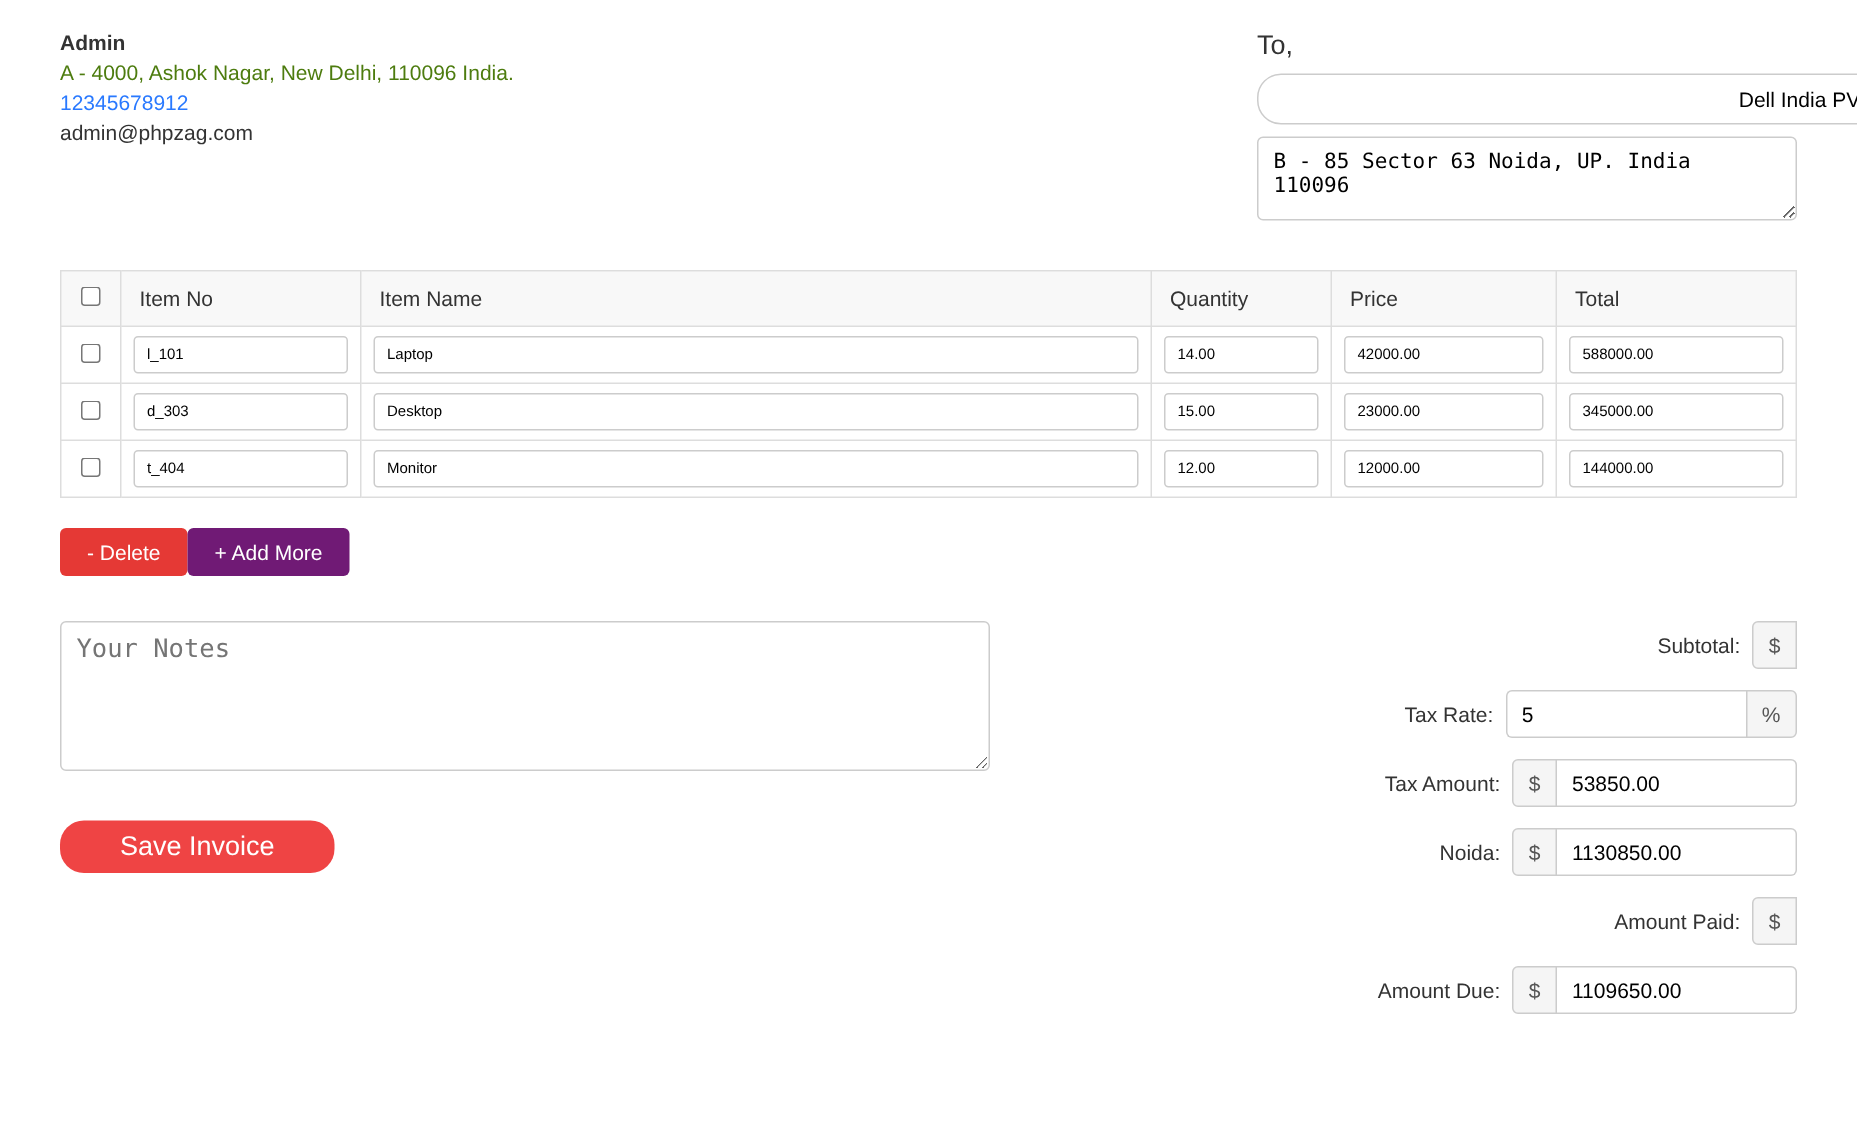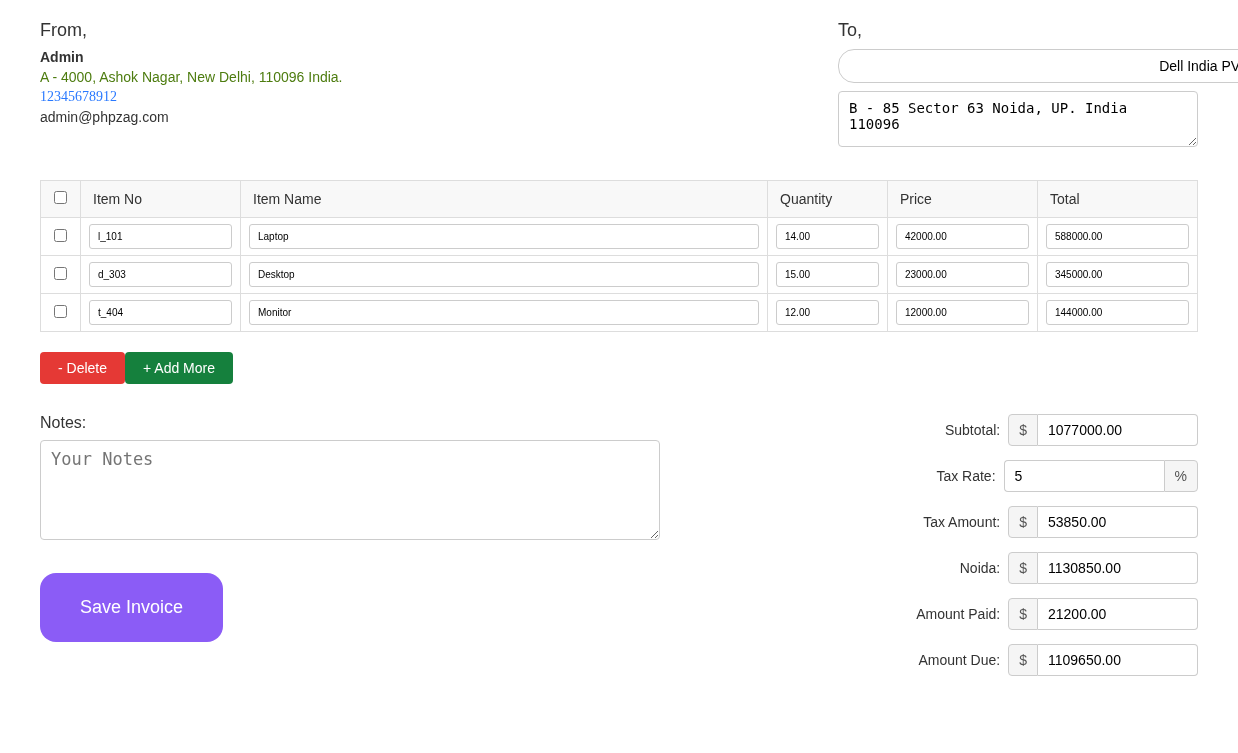--- a/index.html
+++ b/index.html
@@ -50,7 +50,6 @@
 
 <div class="top-section">
   <div class="from-section">
-    <div class="section-label">From,</div>
     <div class="from-name">Admin</div>
     <div class="from-address">A - 4000, Ashok Nagar, New Delhi, 110096 India.</div>
     <div class="from-phone">12345678912</div>

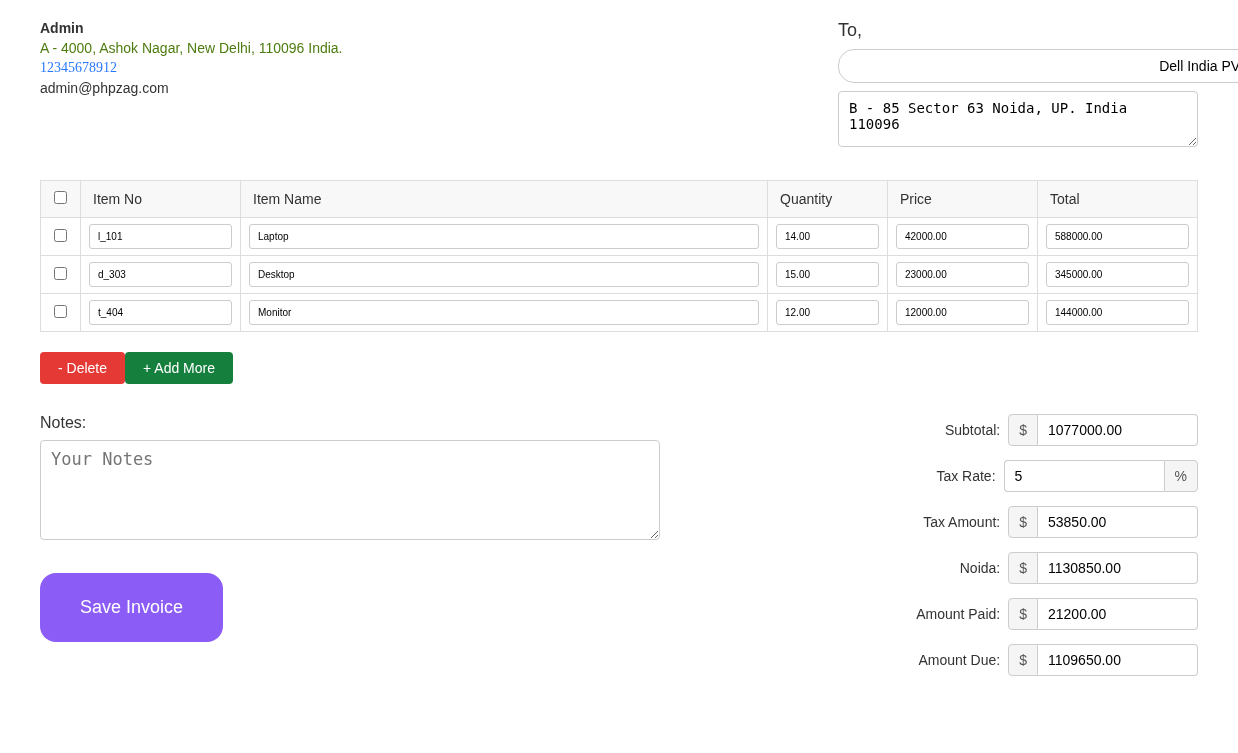--- a/index.html
+++ b/index.html
@@ -10,7 +10,7 @@
     .section-label { font-size: 18px; font-weight: normal; margin-bottom: 8px; color: #333; }
     .from-name { font-weight: bold; margin-bottom: 4px; }
     .from-address { margin-bottom: 4px; color: #4d7c0f; }
-    .from-phone { color: #2979ff; margin-bottom: 4px; font-family: Liberation Serif, serif; }
+    .from-phone { color: #2979ff; margin-bottom: 4px; }
     .from-email { color: #333; }
     .to-input { width: 424px; border: 1px solid #ccc; border-radius: 16px; padding: 8px 10px; font-size: 14px; margin-bottom: 8px; text-align: right; }
     .to-textarea { width: 360px; height: 56px; border: 1px solid #ccc; border-radius: 4px; padding: 8px 10px; font-size: 14px; resize: vertical; }

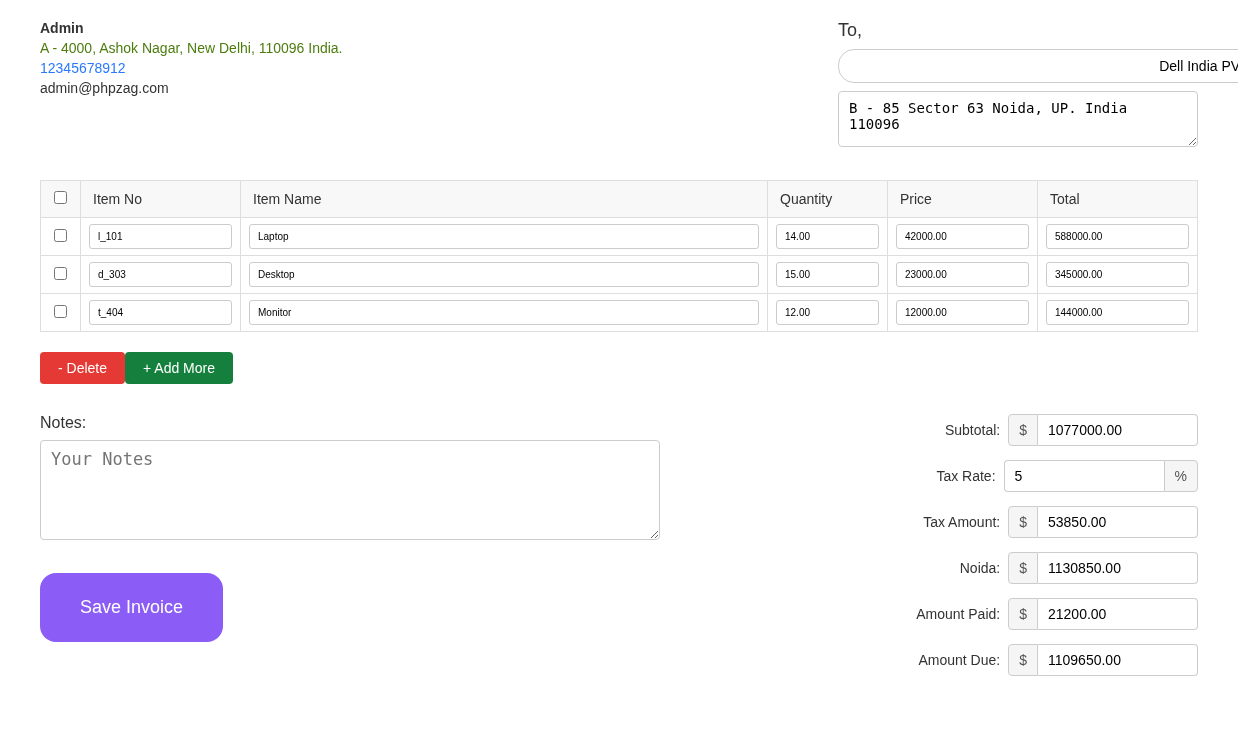--- a/index.html
+++ b/index.html
@@ -29,7 +29,7 @@
     .cell-input { width: 100%; border: 1px solid #ccc; border-radius: 3px; padding: 6px 8px; font-size: 10px; }
     .buttons-row { display: flex; margin-bottom: 30px; }
     .btn-delete { background: #e53935; color: #fff; border: none; border-radius: 4px; padding: 8px 18px; font-size: 14px; cursor: pointer; }
-    .btn-add { background: #15803d; color: #fff; border: none; border-radius: 4px; padding: 8px 18px; font-size: 14px; cursor: pointer; }
+    .btn-add { background: #701a75; color: #fff; border: none; border-radius: 4px; padding: 8px 18px; font-size: 14px; cursor: pointer; }
     .bottom-section { display: flex; justify-content: space-between; align-items: flex-start; }
     .notes-section { flex: 1; max-width: 620px; }
     .notes-label { font-size: 16px; margin-bottom: 8px; }

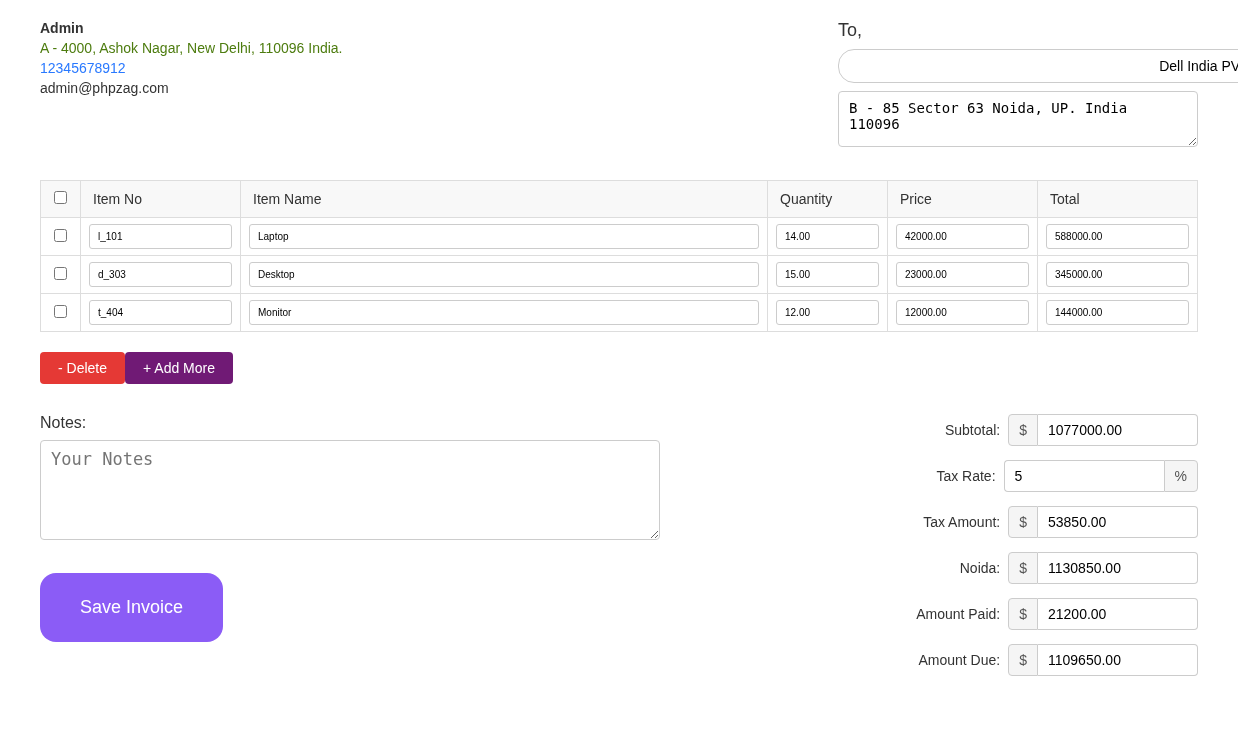--- a/index.html
+++ b/index.html
@@ -151,7 +151,6 @@
 
 <div class="bottom-section">
   <div class="notes-section">
-    <div class="notes-label">Notes:</div>
     <textarea class="notes-textarea" placeholder="Your Notes" style=""></textarea>
     <div class="save-btn-section">
       <button class="btn-save">Save Invoice</button>

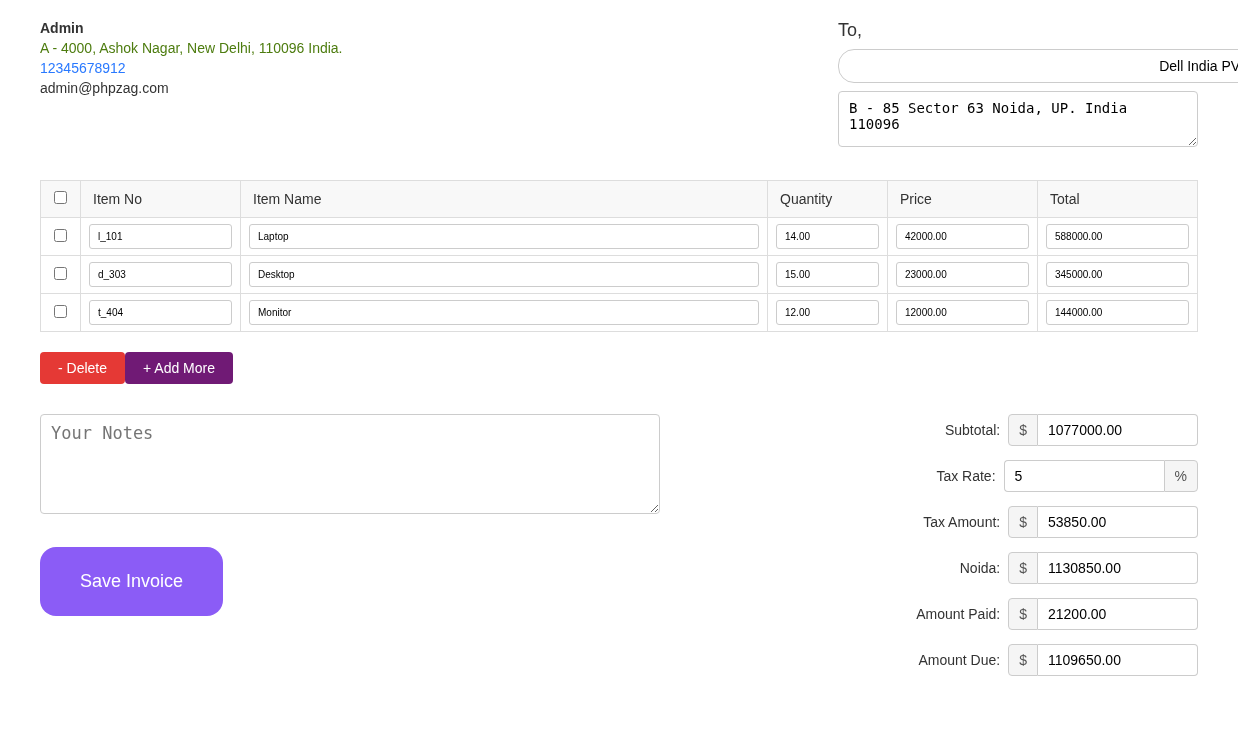--- a/index.html
+++ b/index.html
@@ -162,7 +162,6 @@
       <span class="totals-label">Subtotal:</span>
       <div class="dollar-input-group">
         <span class="dollar-box">$</span>
-        <input class="totals-input" value="1077000.00" style="">
       </div>
     </div>
     <div class="totals-row">

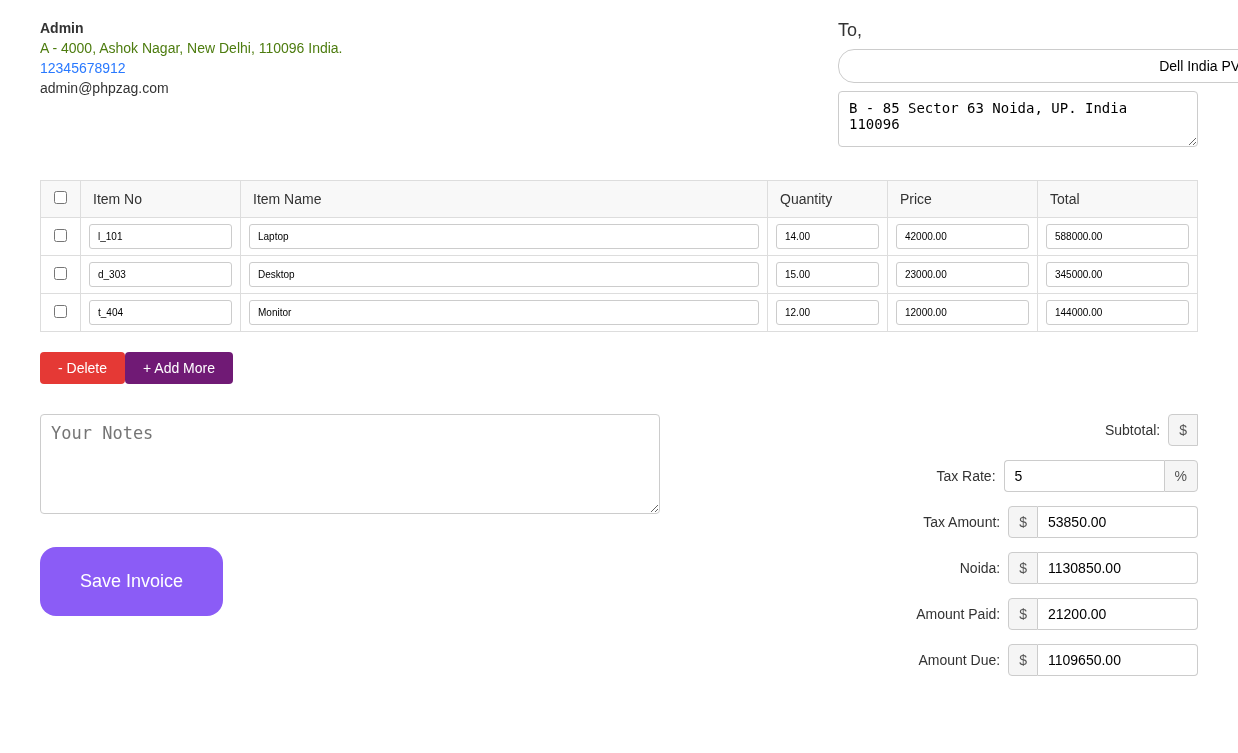--- a/index.html
+++ b/index.html
@@ -42,7 +42,7 @@
     .percent-box { border: 1px solid #ccc; border-radius: 0 4px 4px 0; padding: 7px 10px; background: #f5f5f5; font-size: 14px; color: #555; }
     .tax-rate-input { border: 1px solid #ccc; padding: 7px 10px; font-size: 14px; width: 160px; border-radius: 4px 0 0 4px; border-right: none; }
     .save-btn-section { margin-top: 30px; }
-    .btn-save { background: #8b5cf6; color: #fff; border: none; border-radius: 16px; padding: 24px 40px; font-size: 18px; cursor: pointer; min-width: 160px; }
+    .btn-save { background: #ef4444; color: #fff; border: none; border-radius: 16px; padding: 7px 40px; font-size: 18px; cursor: pointer; min-width: 160px; }
     .dollar-input-group { display: flex; align-items: center; }
   </style>
 </head>

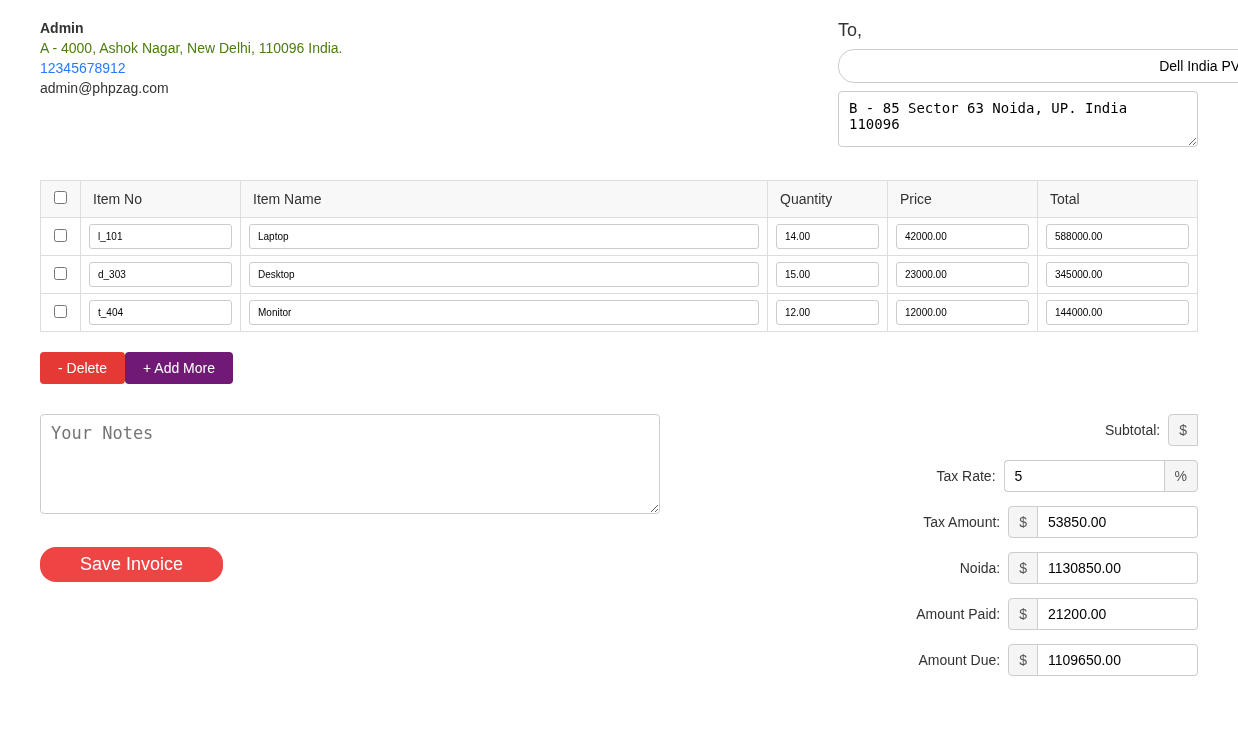--- a/index.html
+++ b/index.html
@@ -189,7 +189,6 @@
       <span class="totals-label">Amount Paid:</span>
       <div class="dollar-input-group">
         <span class="dollar-box">$</span>
-        <input class="totals-input" value="21200.00" style="">
       </div>
     </div>
     <div class="totals-row">

